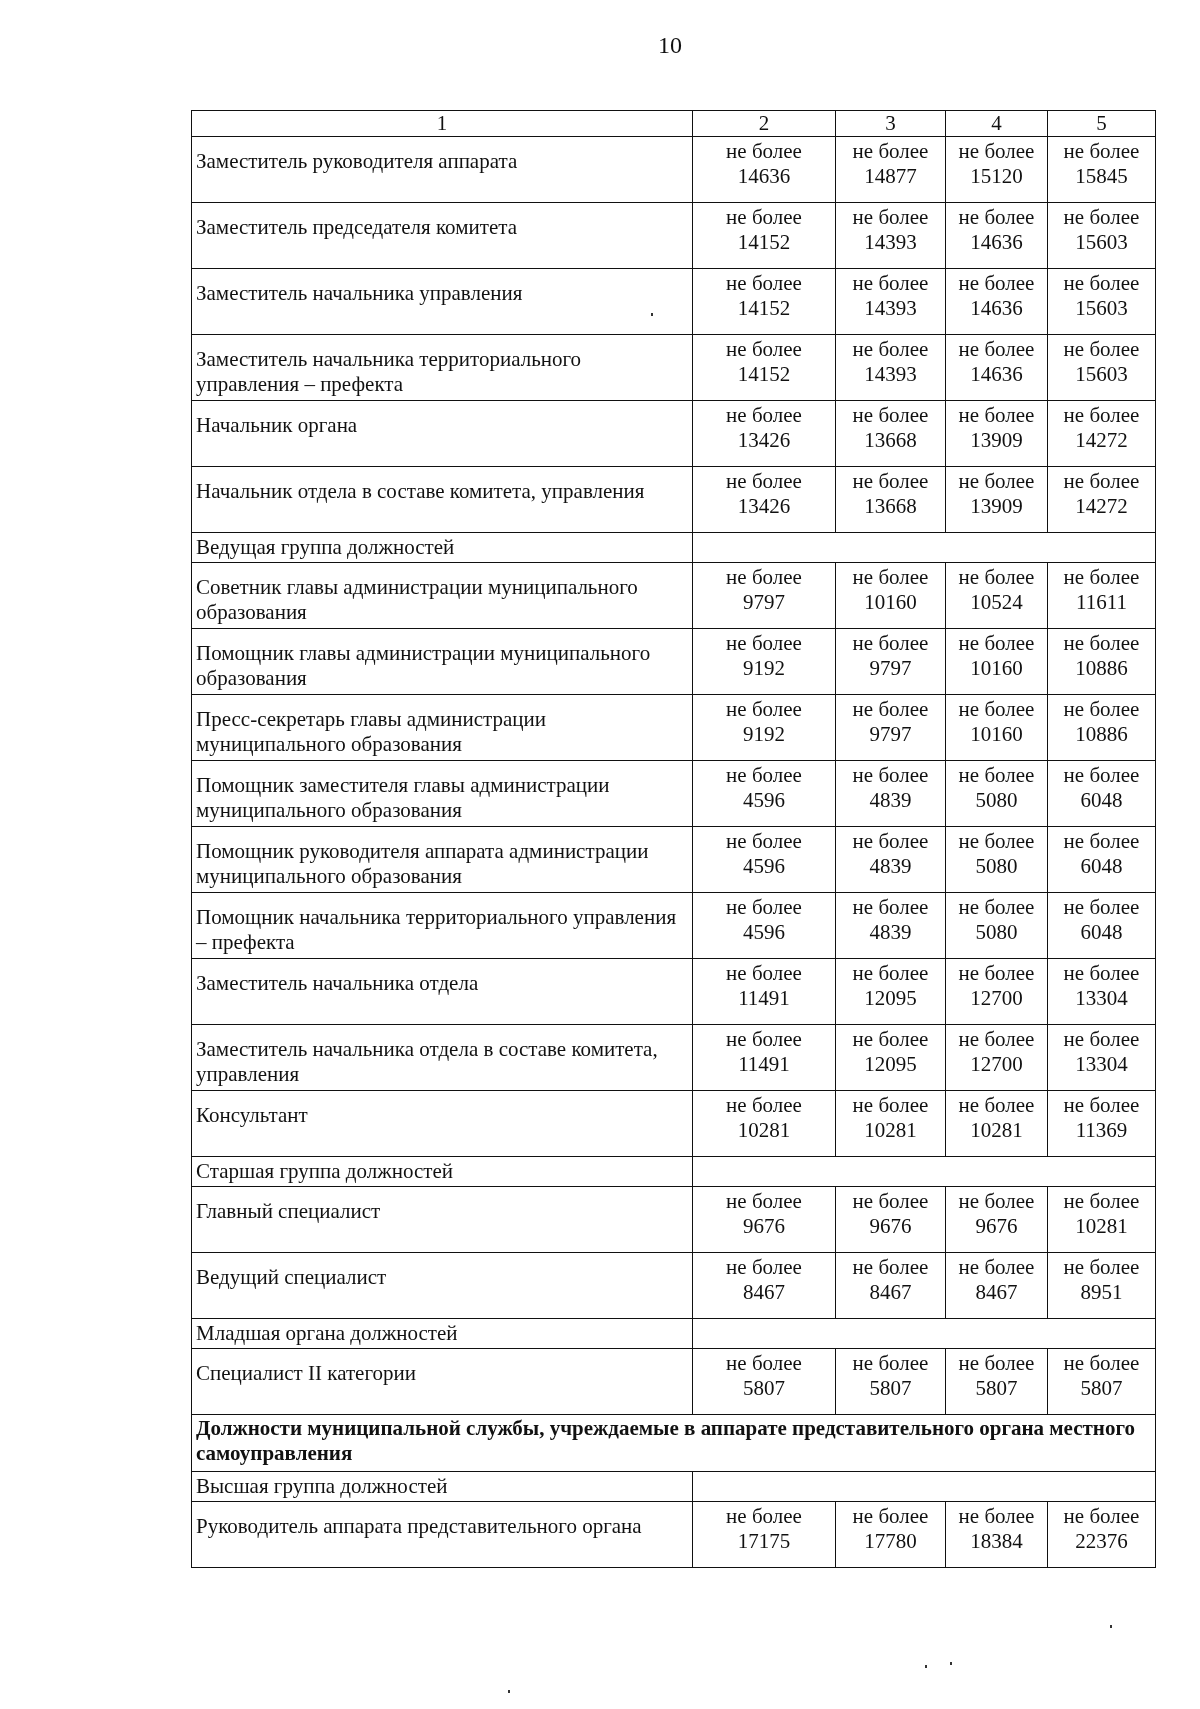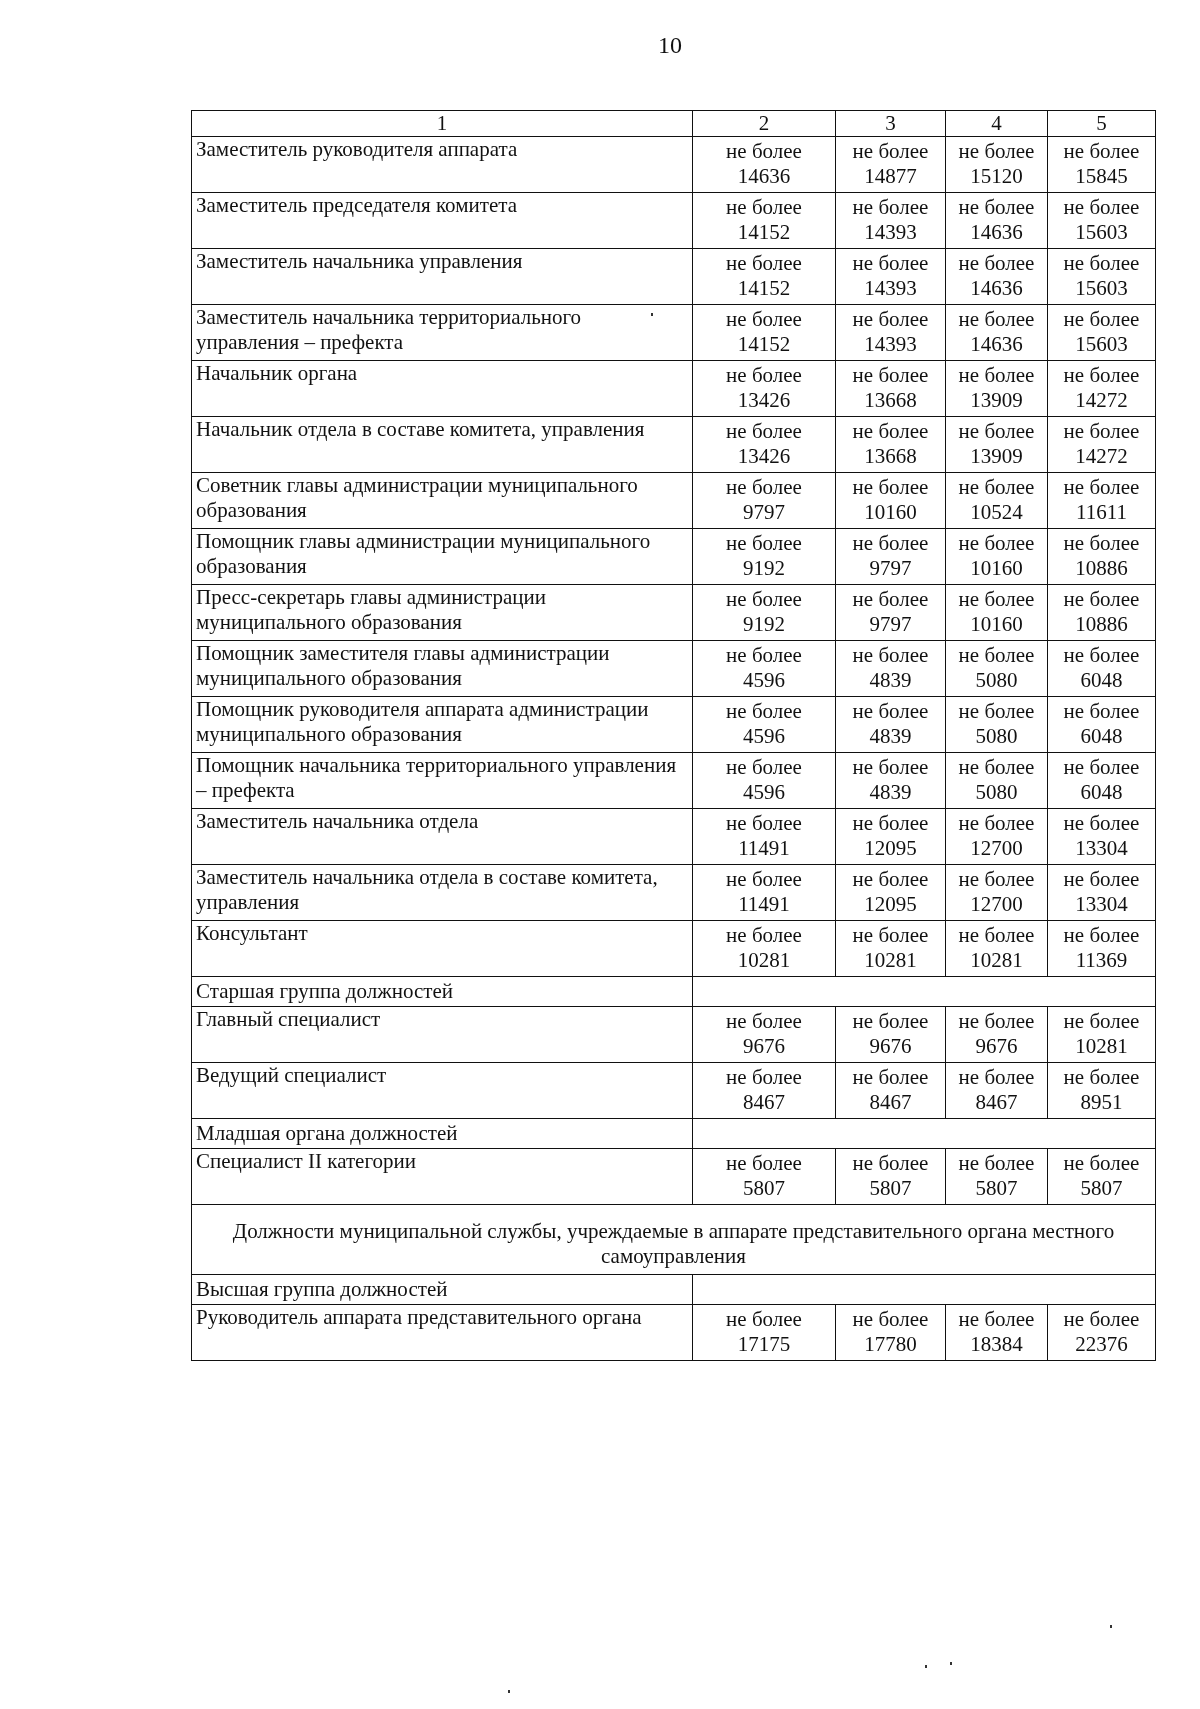--- a/index.html
+++ b/index.html
@@ -14,7 +14,7 @@
   tr.hdr th { height:25px; text-align:center; line-height:25px; padding:0; }
   tr.data td { height:53px; }
   tr.data td.val { text-align:center; padding:0; line-height:25px; padding-top:2px; }
-  tr.data td.name { padding-top:0; }
+  tr.data td.name { padding-top:12px; }
   tr.group td { height:29px; line-height:29px; }
   tr.section td { height:55px; text-align:center; padding-top:14px; }
   .nb, .num { display:block; }

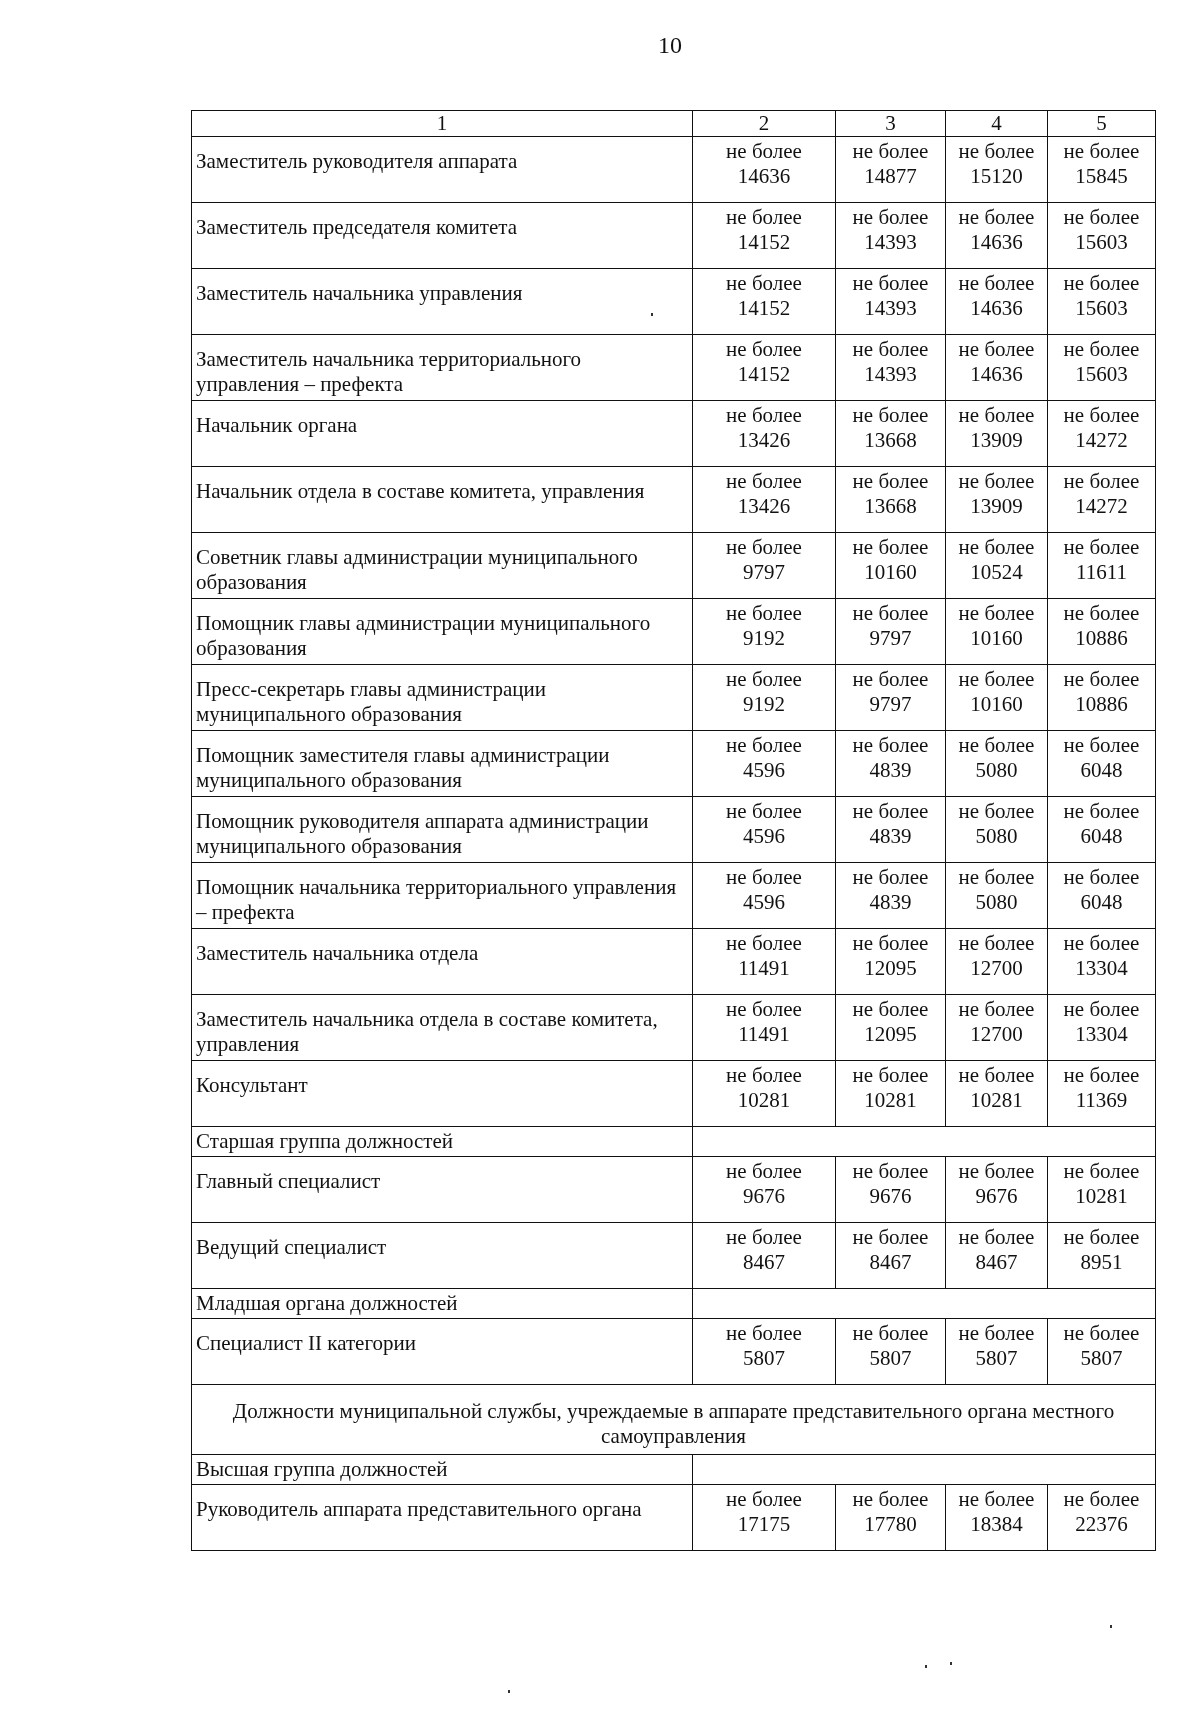--- a/index.html
+++ b/index.html
@@ -157,6 +157,10 @@
           <span class="num">14272</span>
         </td>
       </tr>
+      <tr class="group">
+        <td>Ведущая группа должностей</td>
+        <td colspan="4"></td>
+      </tr>
       <tr class="data">
         <td class="name">Советник главы администрации муниципального образования</td>
         <td class="val">

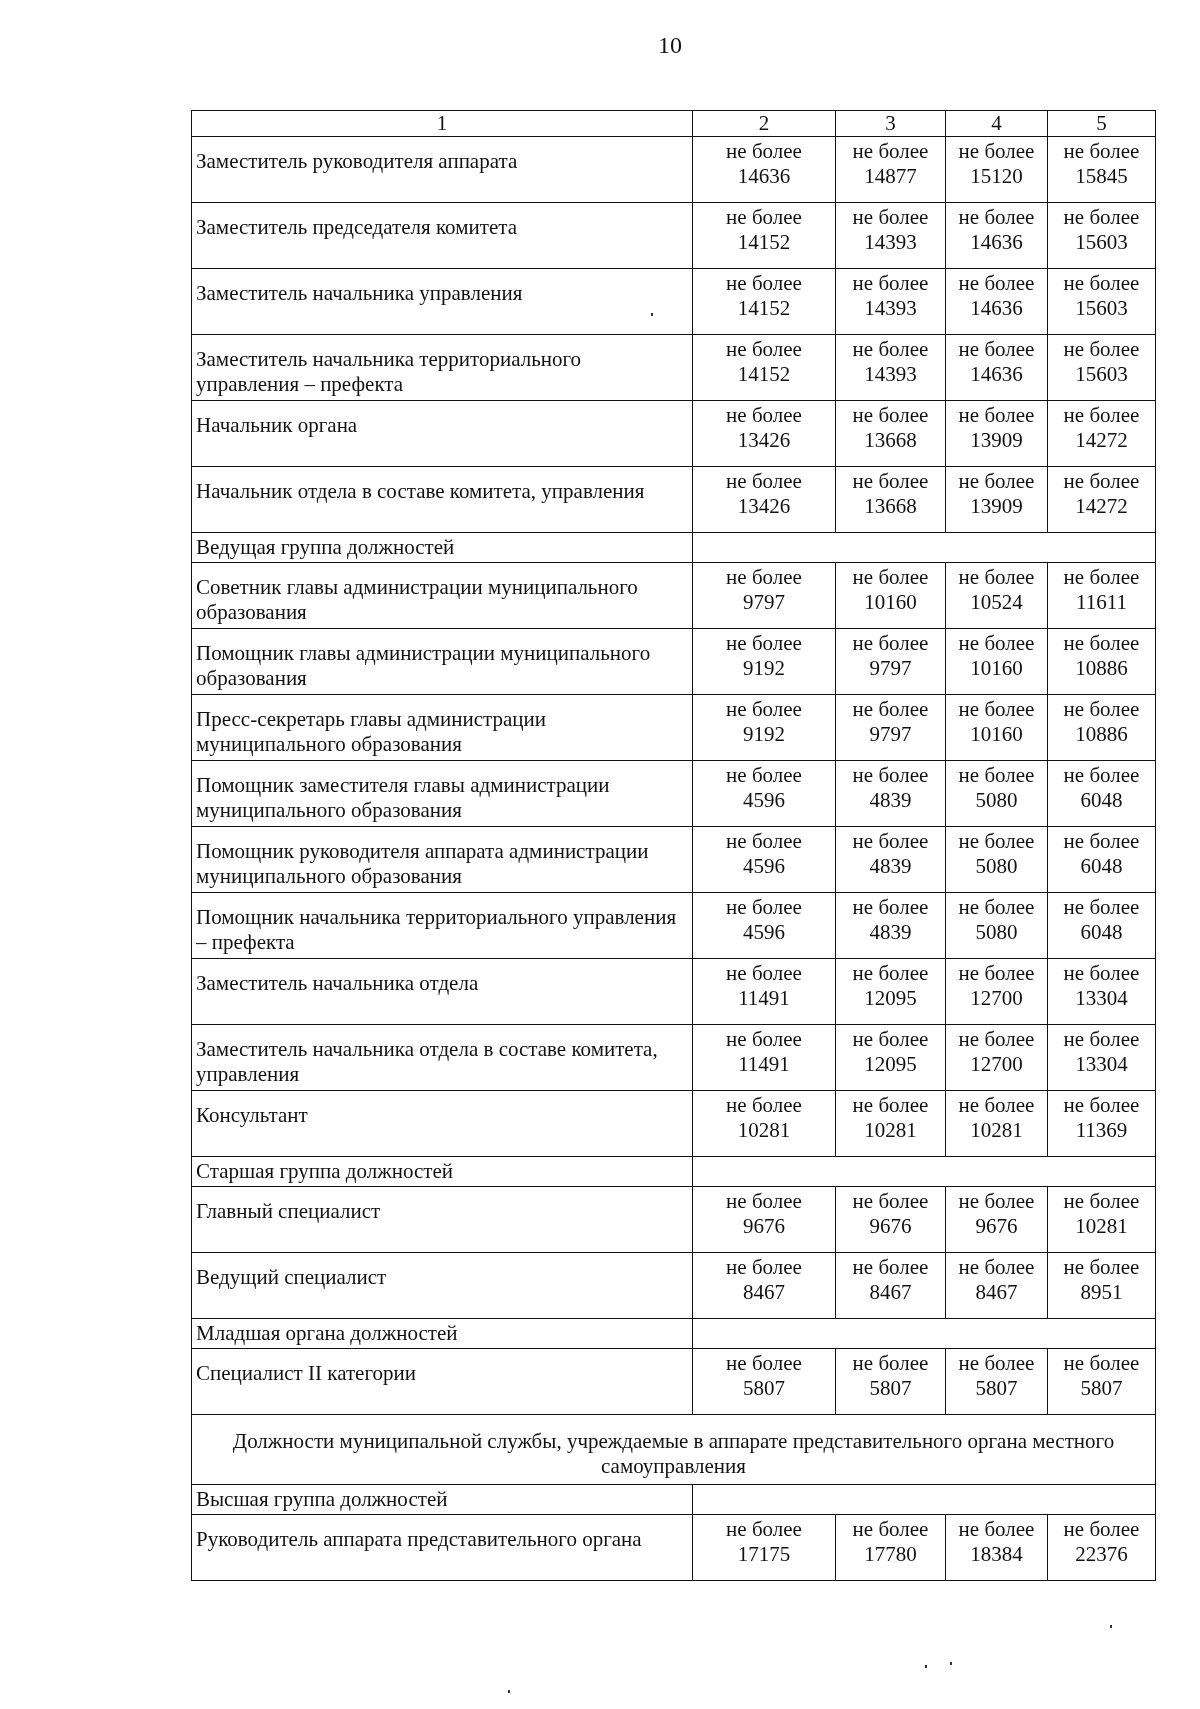--- a/index.html
+++ b/index.html
@@ -16,7 +16,7 @@
   tr.data td.val { text-align:center; padding:0; line-height:25px; padding-top:2px; }
   tr.data td.name { padding-top:12px; }
   tr.group td { height:29px; line-height:29px; }
-  tr.section td { height:55px; text-align:center; padding-top:14px; }
+  tr.section td { height:55px; text-align:left; padding-top:1px;font-weight:bold; }
   .nb, .num { display:block; }
   .speck { position:absolute; width:2px; height:3px; background:#333; }
 </style>

